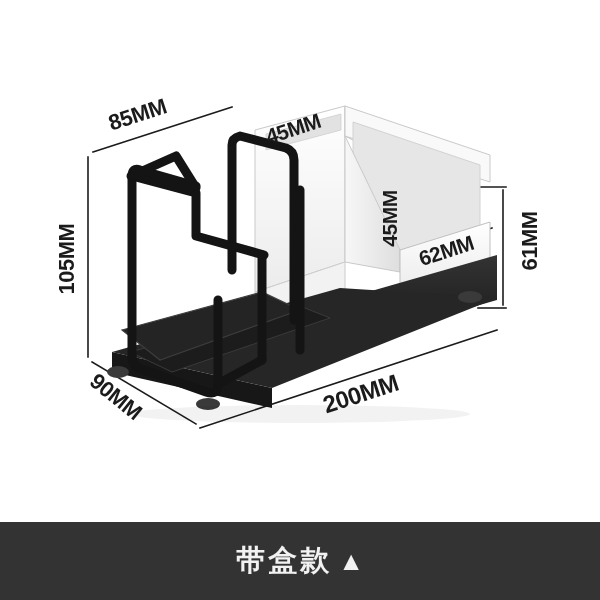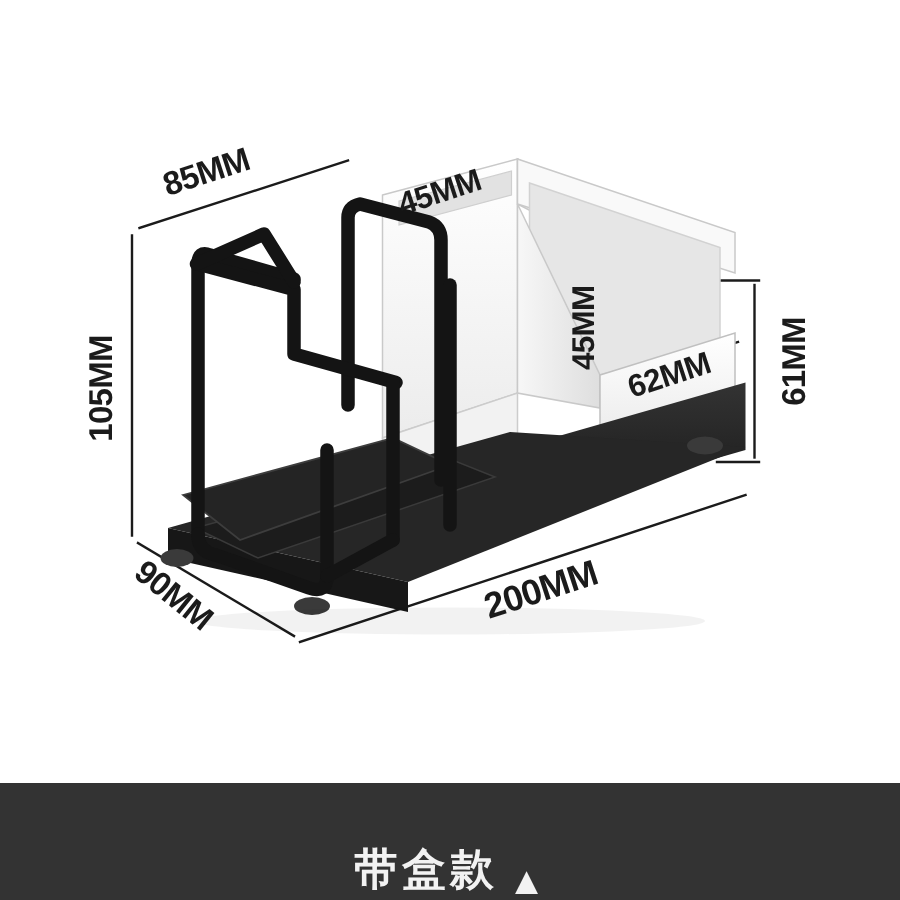--- a/index.html
+++ b/index.html
@@ -62,7 +62,7 @@
     height: 78px;
     background: #333333;
     display: flex;
-    align-items: flex-end;
+    align-items: center;
     justify-content: center;
   }
   #caption-text {

